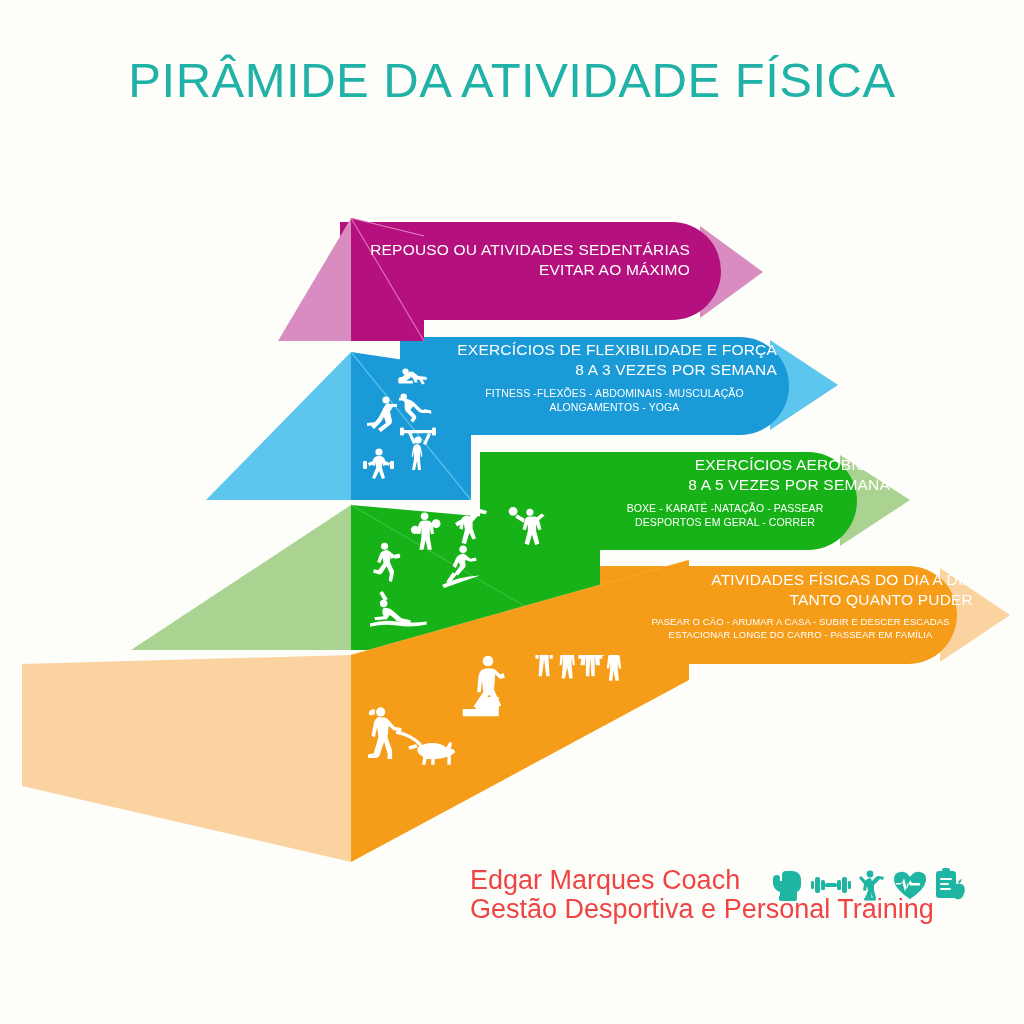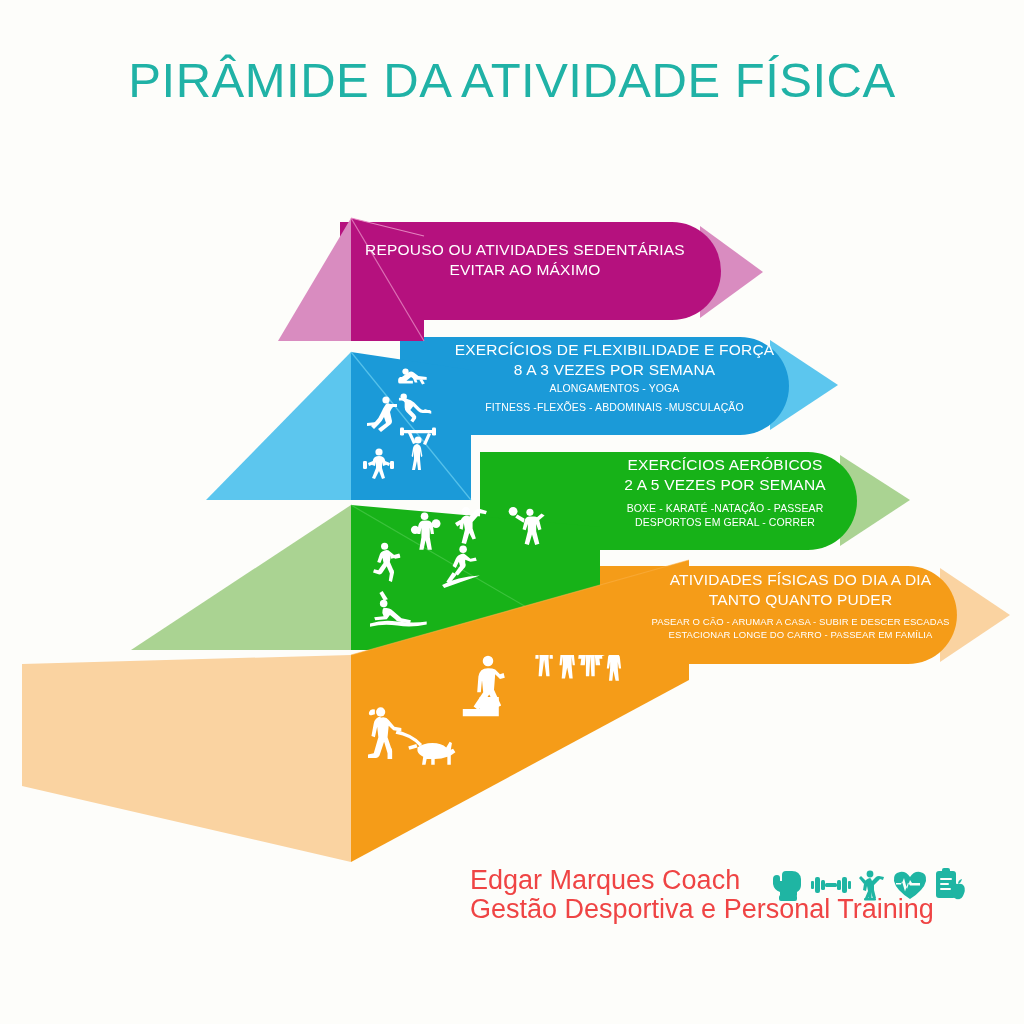--- a/index.html
+++ b/index.html
@@ -36,7 +36,7 @@
     line-height:1.32;
     pointer-events:none;
   }
-  .bt-main{font-size:15.5px;letter-spacing:0.2px;display:block;}
+  .bt-main{font-size:15.5px;letter-spacing:0.2px;display:block;text-align:right;}
   .bt-sub{font-size:10.5px;letter-spacing:0.1px;display:block;margin-top:5px;line-height:1.35;}
 
   

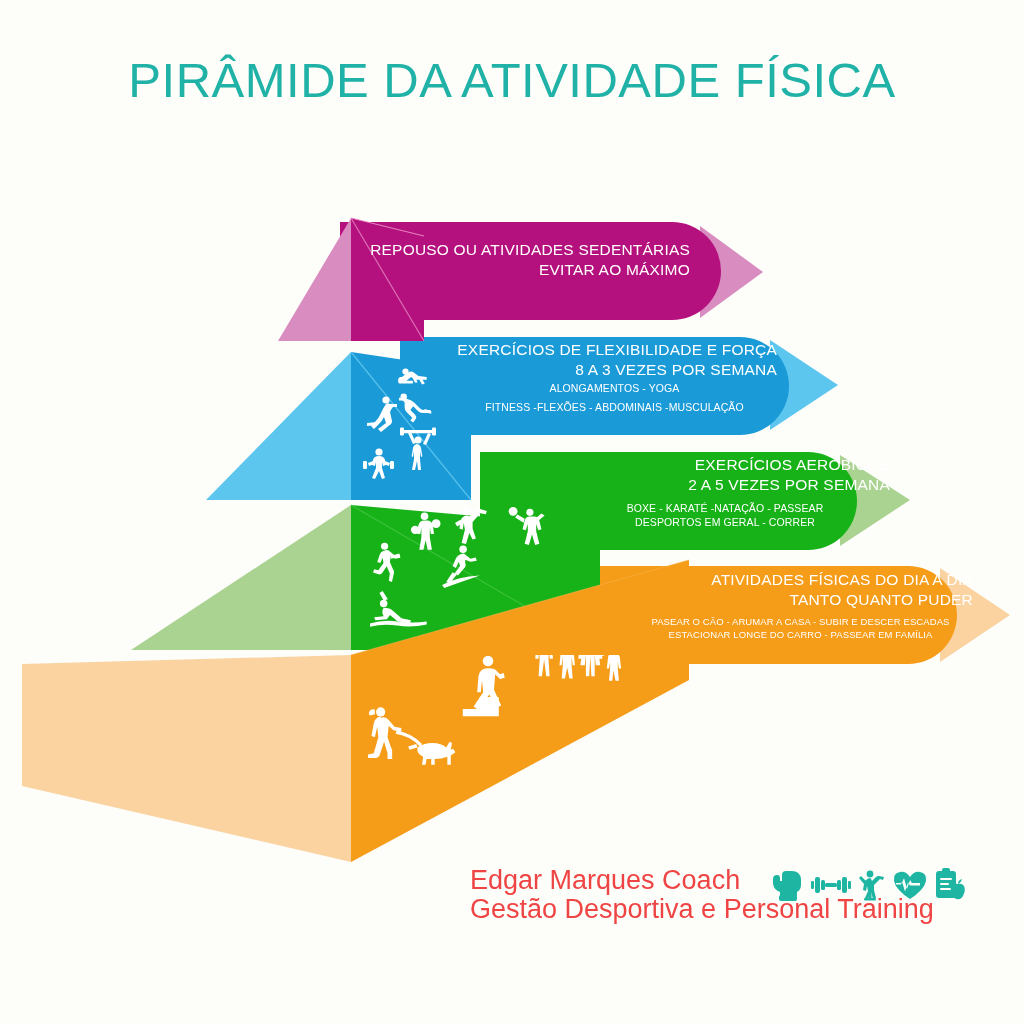--- a/index.html
+++ b/index.html
@@ -265,8 +265,8 @@
   <div class="bannertext" id="lvl2-text">
     <span class="bt-main">EXERCÍCIOS DE FLEXIBILIDADE E FORÇA</span>
     <span class="bt-main">8 A 3 VEZES POR SEMANA</span>
+    <span class="bt-sub">FITNESS -FLEXÕES - ABDOMINAIS -MUSCULAÇÃO</span>
     <span class="bt-sub" style="margin-top:0">ALONGAMENTOS - YOGA</span>
-    <span class="bt-sub">FITNESS -FLEXÕES - ABDOMINAIS -MUSCULAÇÃO</span>
   </div>
 
   <div class="bannertext" id="lvl3-text">

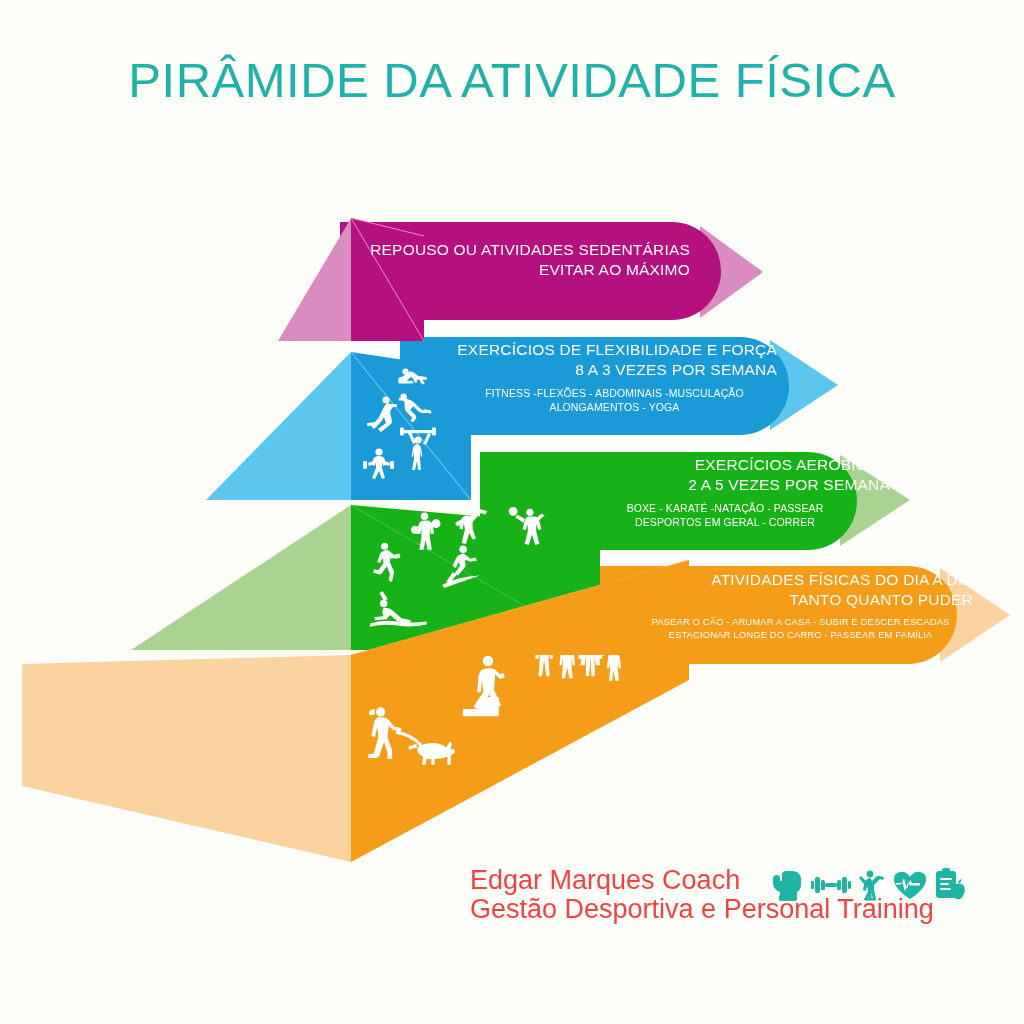--- a/index.html
+++ b/index.html
@@ -271,7 +271,7 @@
 
   <div class="bannertext" id="lvl3-text">
     <span class="bt-main">EXERCÍCIOS AERÓBICOS</span>
-    <span class="bt-main">2 A 5 VEZES POR SEMANA</span>
+    <span class="bt-main">8 A 5 VEZES POR SEMANA</span>
     <span class="bt-sub">BOXE - KARATÉ -NATAÇÃO - PASSEAR</span>
     <span class="bt-sub" style="margin-top:0">DESPORTOS EM GERAL - CORRER</span>
   </div>

